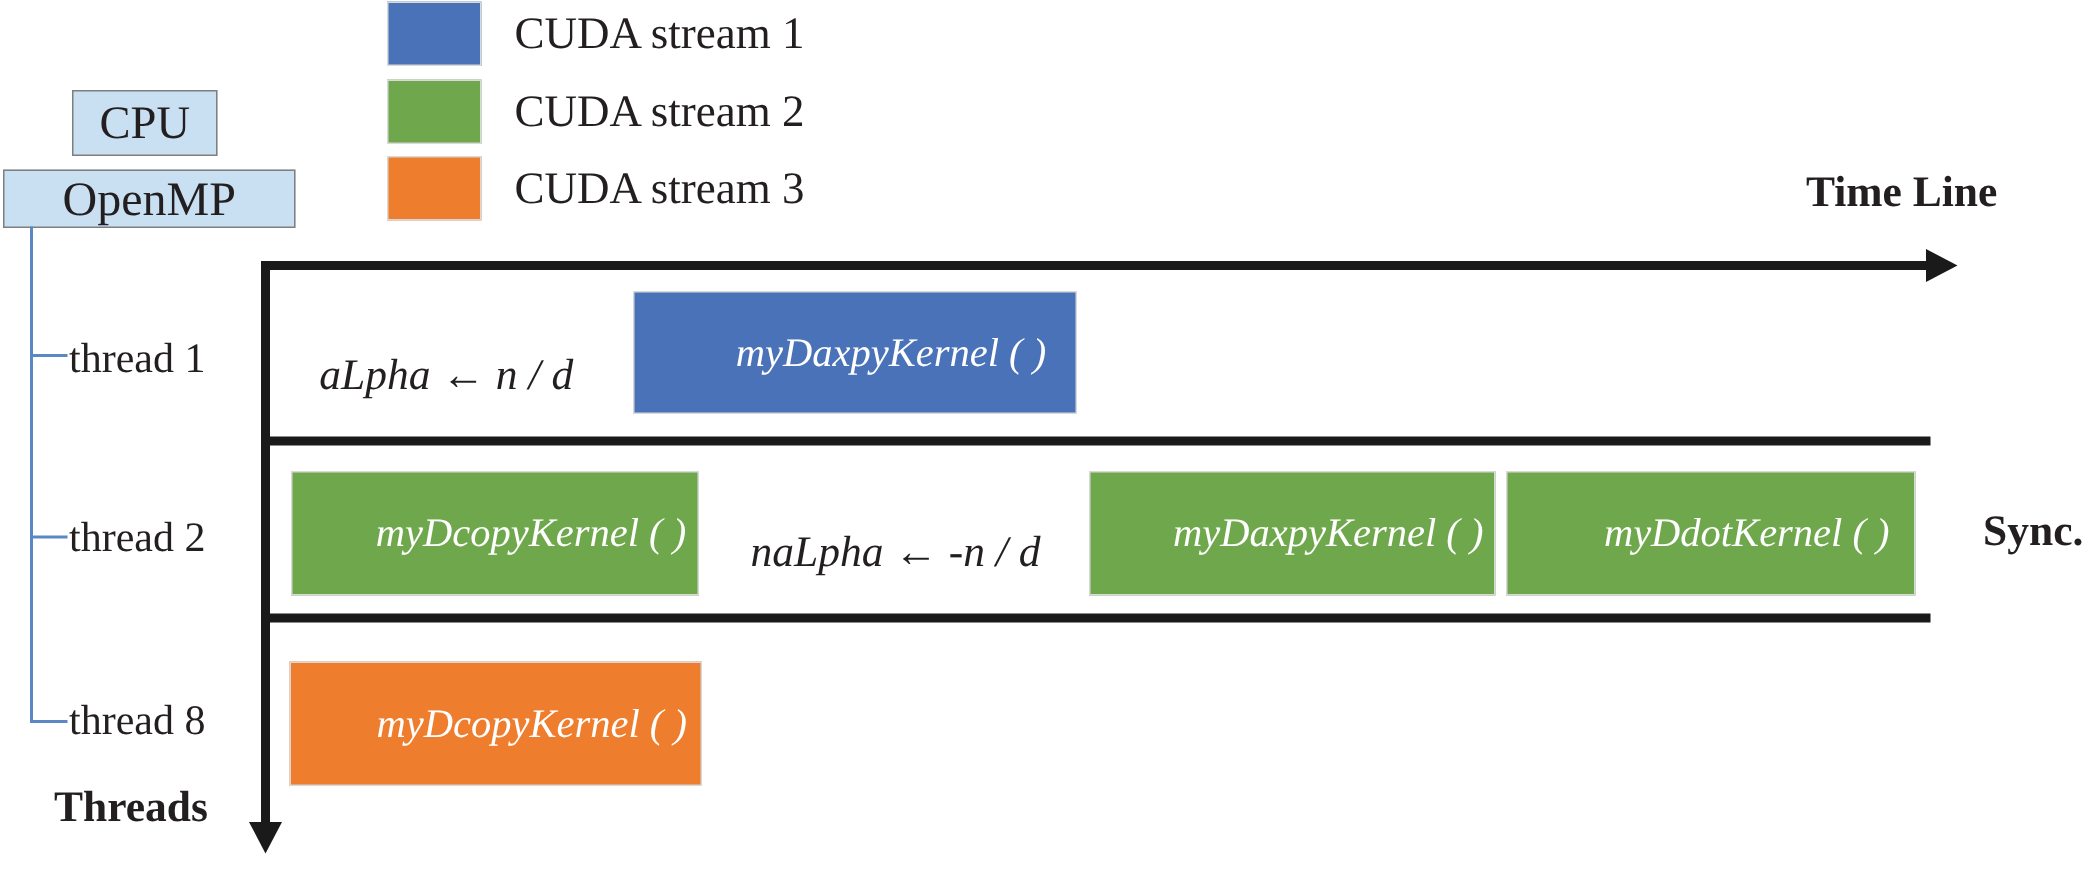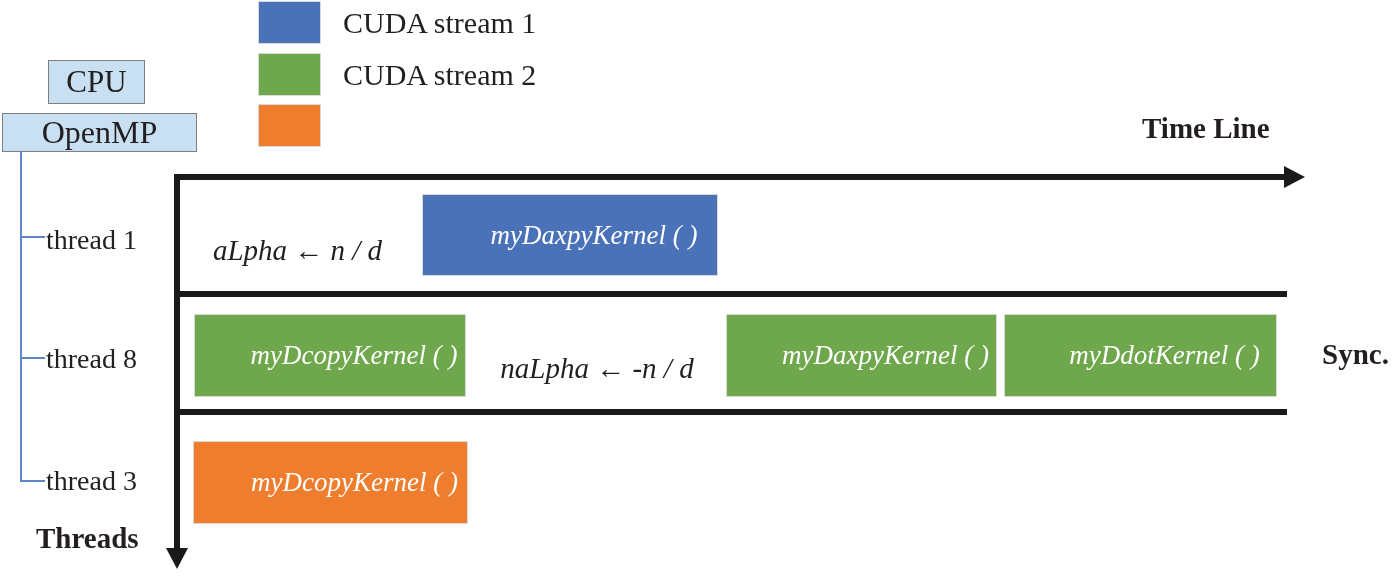--- a/index.html
+++ b/index.html
@@ -113,6 +113,7 @@
   </div>
   <div class="abs legend-row legend-row-3">
     <span class="swatch swatch-orange"></span>
+    <span class="legend-label">CUDA stream 3</span>
   </div>
 
   <div class="abs bold-label timeline-label">Time Line</div>

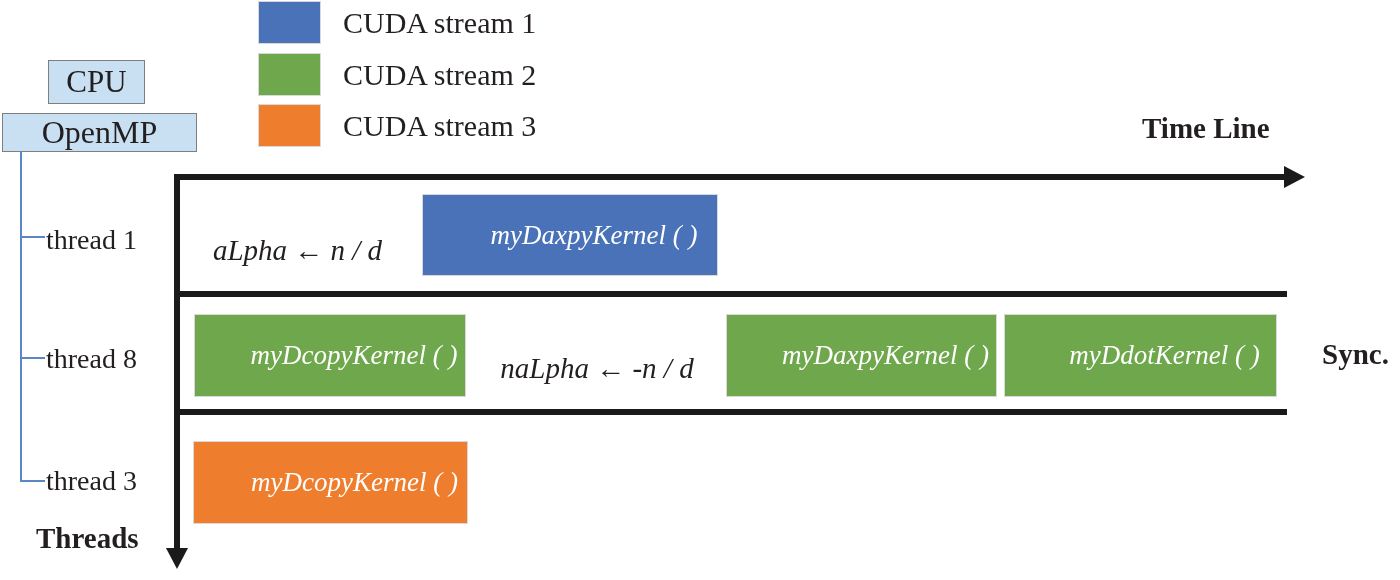--- a/index.html
+++ b/index.html
@@ -60,7 +60,7 @@
   .divider-2{top:409px;}
 
   .bold-label{font-weight:bold;font-size:29px;white-space:nowrap;}
-  .timeline-label{left:1142px;top:112px;text-align:center;}
+  .timeline-label{left:1204px;top:112px;text-align:center;}
   .sync-label{left:1322px;top:338px;}
   .threads-label{left:36px;top:522px;}
 

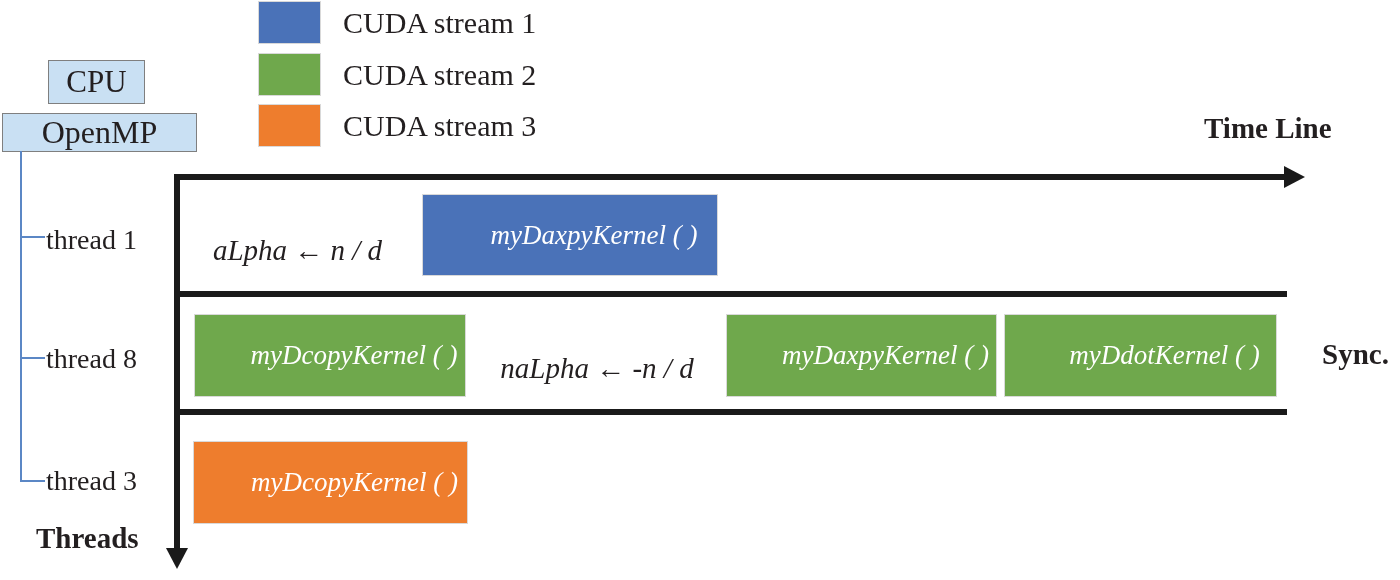--- a/index.html
+++ b/index.html
@@ -100,7 +100,7 @@
   <div class="abs connector stub stub-3"></div>
 
   <div class="abs thread-label thread-label-1">thread 1</div>
-  <div class="abs thread-label thread-label-2">thread 8</div>
+  <div class="abs thread-label thread-label-2">thread 2</div>
   <div class="abs thread-label thread-label-3">thread 3</div>
 
   <div class="abs legend-row legend-row-1">

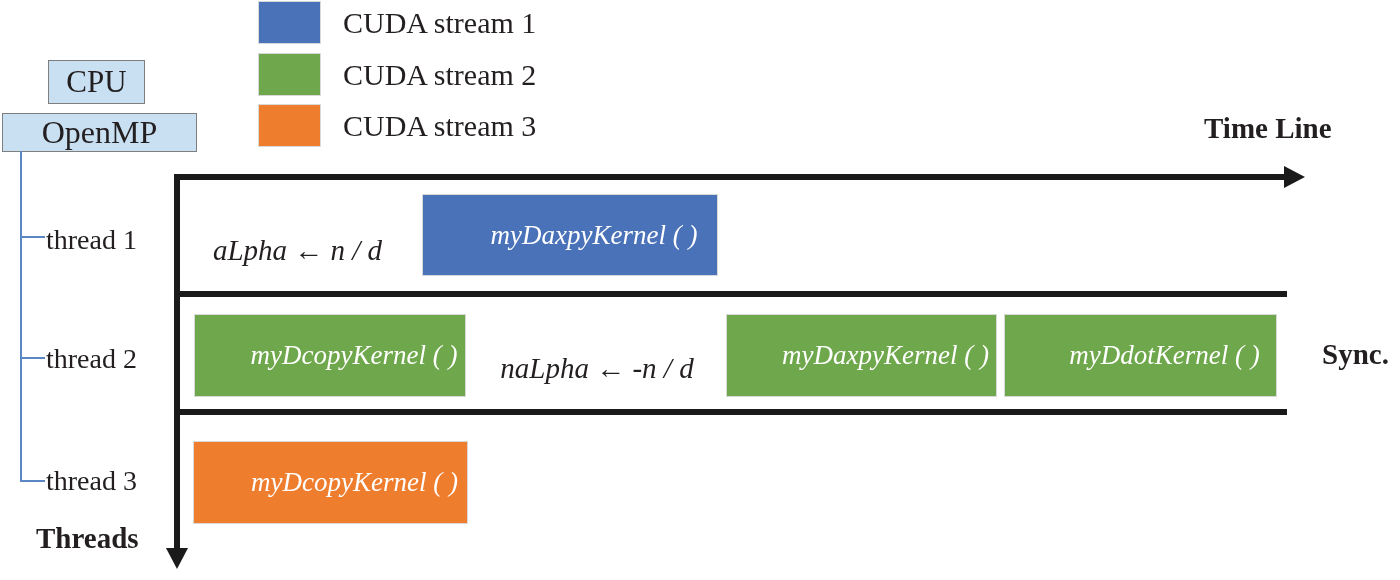--- a/index.html
+++ b/index.html
@@ -101,7 +101,7 @@
 
   <div class="abs thread-label thread-label-1">thread 1</div>
   <div class="abs thread-label thread-label-2">thread 2</div>
-  <div class="abs thread-label thread-label-3">thread 3</div>
+  <div class="abs thread-label thread-label-3">thread 8</div>
 
   <div class="abs legend-row legend-row-1">
     <span class="swatch swatch-blue"></span>

